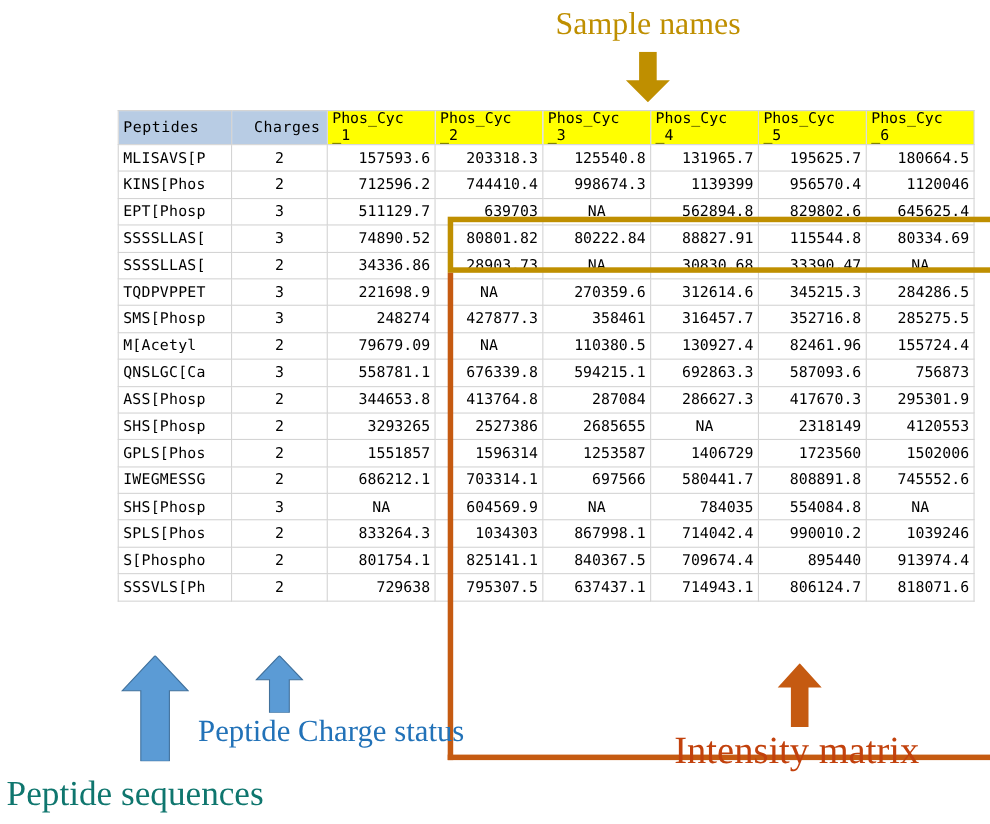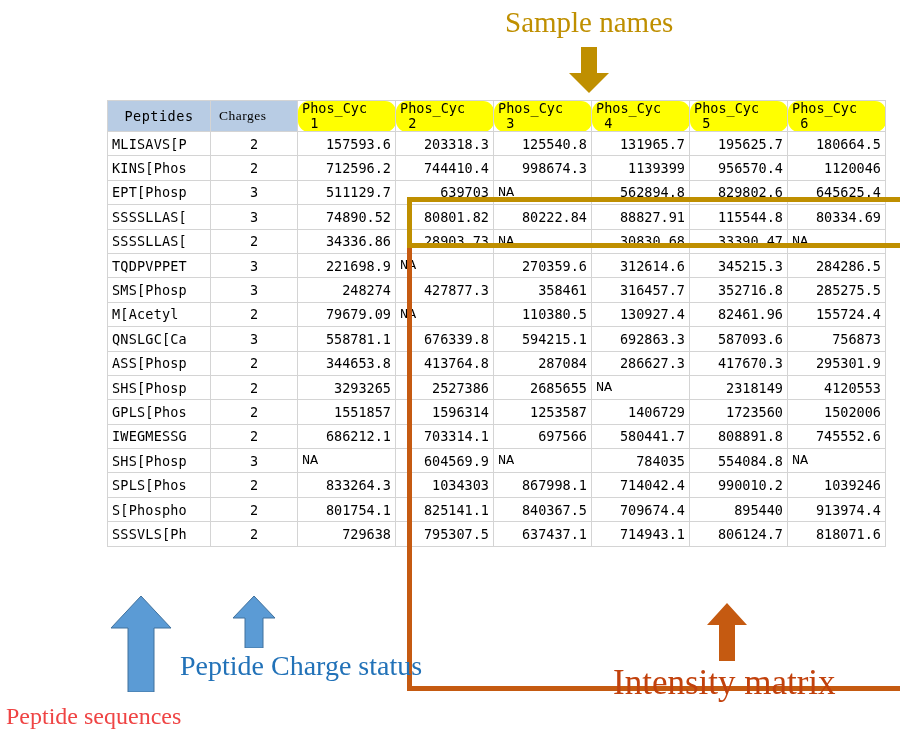--- a/index.html
+++ b/index.html
@@ -102,7 +102,7 @@
   }
   th.hdr-blue {
     background: #b8cce4;
-    text-align: center;
+    text-align: left;
     font-size: 13.5px;
     letter-spacing: 0.5px;
   }

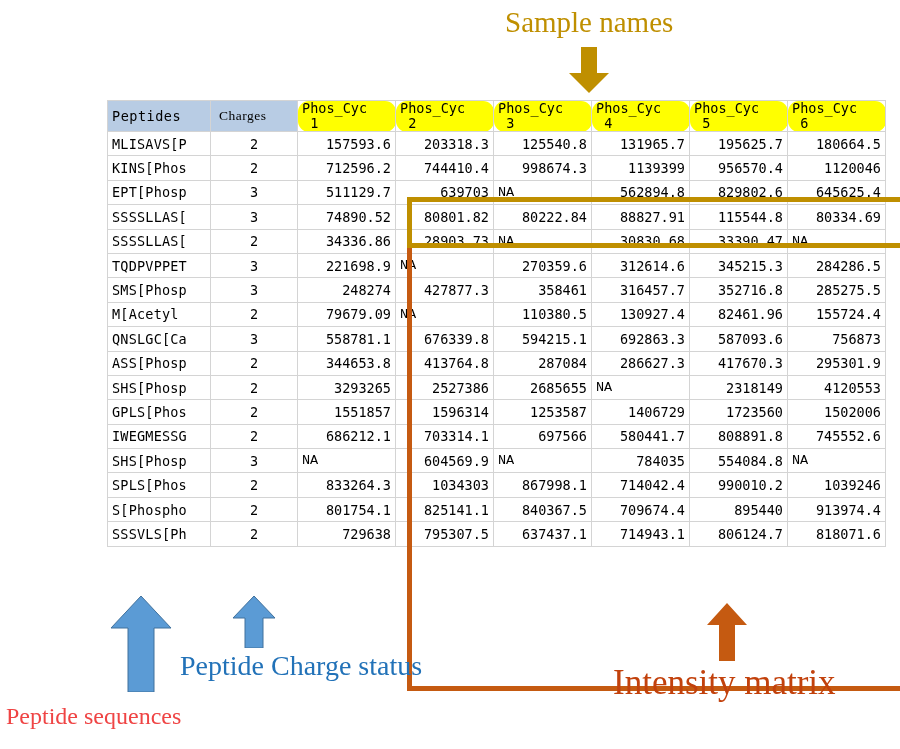--- a/index.html
+++ b/index.html
@@ -106,7 +106,7 @@
     font-size: 13.5px;
     letter-spacing: 0.5px;
   }
-  th.hdr-blue.c-charges { text-align: left; padding-left: 8px; font-family: Liberation Serif, serif; }
+  th.hdr-blue.c-charges { text-align: left; padding-left: 20px; }
   th.hdr-yellow {
     background: #ffff00;
     text-align: left;

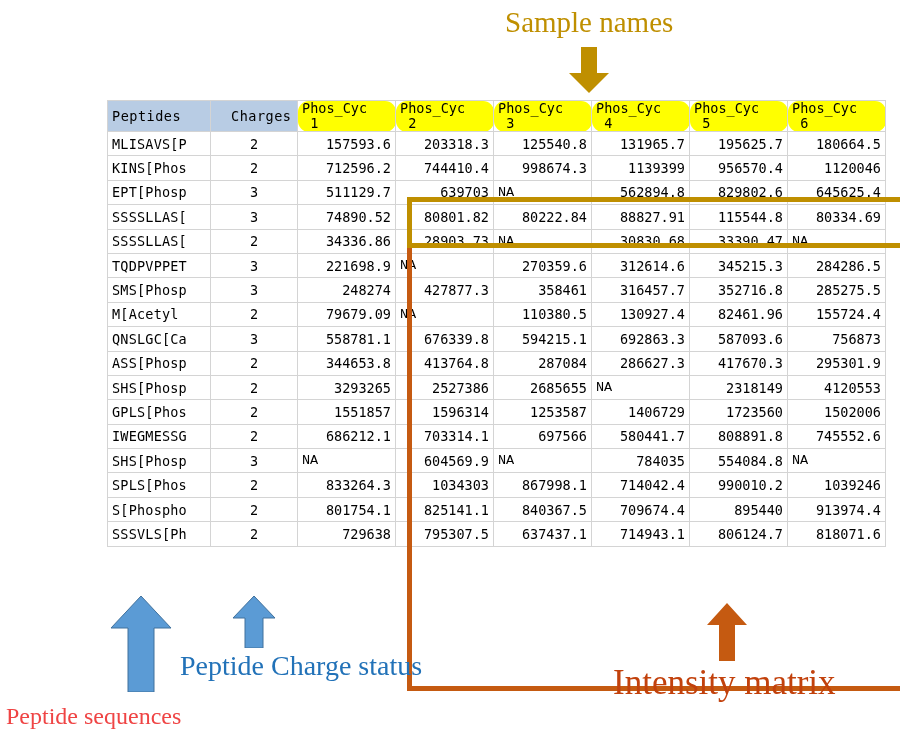--- a/index.html
+++ b/index.html
@@ -116,7 +116,6 @@
     padding-top: 2px;
     white-space: normal;
     word-break: break-all;
-    border-radius: 11px;
   }
   td.c-pep {
     text-align: left;

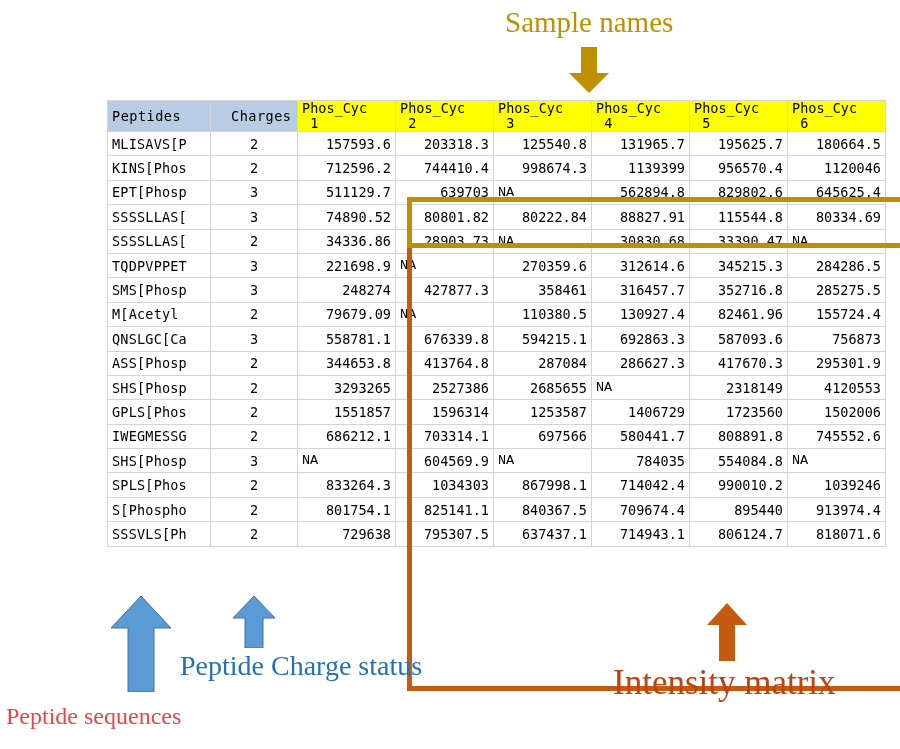--- a/index.html
+++ b/index.html
@@ -123,7 +123,7 @@
   }
   td.c-chg { text-align: center; }
   td.c-num { text-align: right; }
-  td.c-num.na { text-align: left; font-family: Liberation Mono, monospace; }
+  td.c-num.na { text-align: center; }
 
   
   col.w-pep  { width: 103px; }

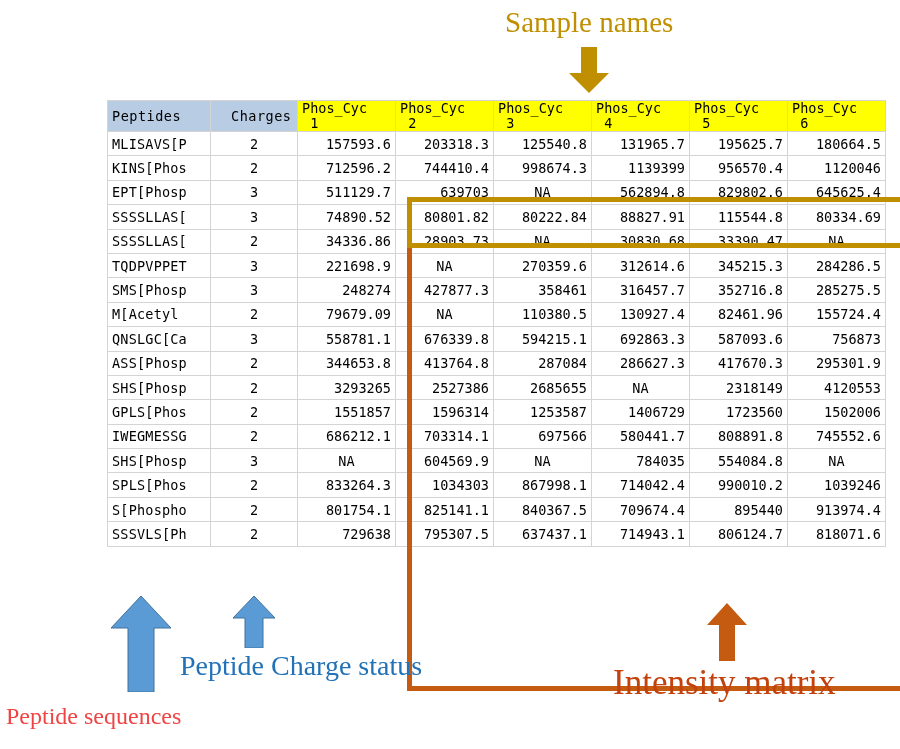--- a/index.html
+++ b/index.html
@@ -43,8 +43,8 @@
   #label-peptide-sequences {
     left: 6px;
     top: 703px;
-    font-size: 24px;
-    color: #ef4444;
+    font-size: 32px;
+    color: #0f766e;
   }
 
   

